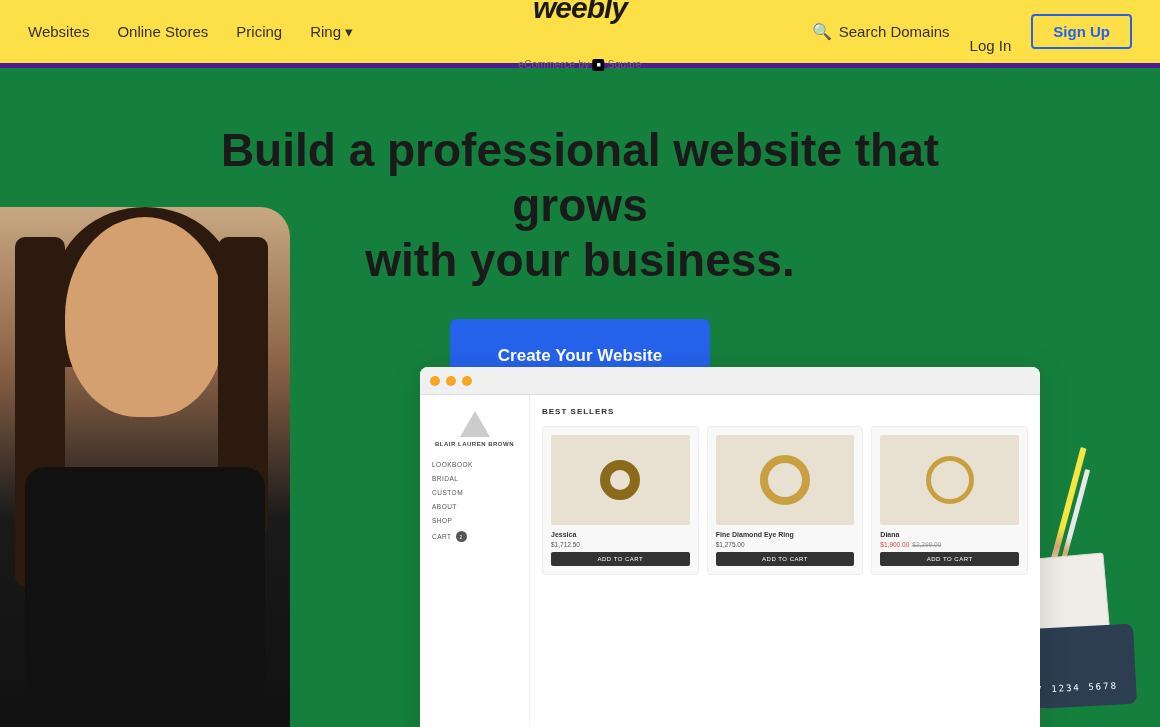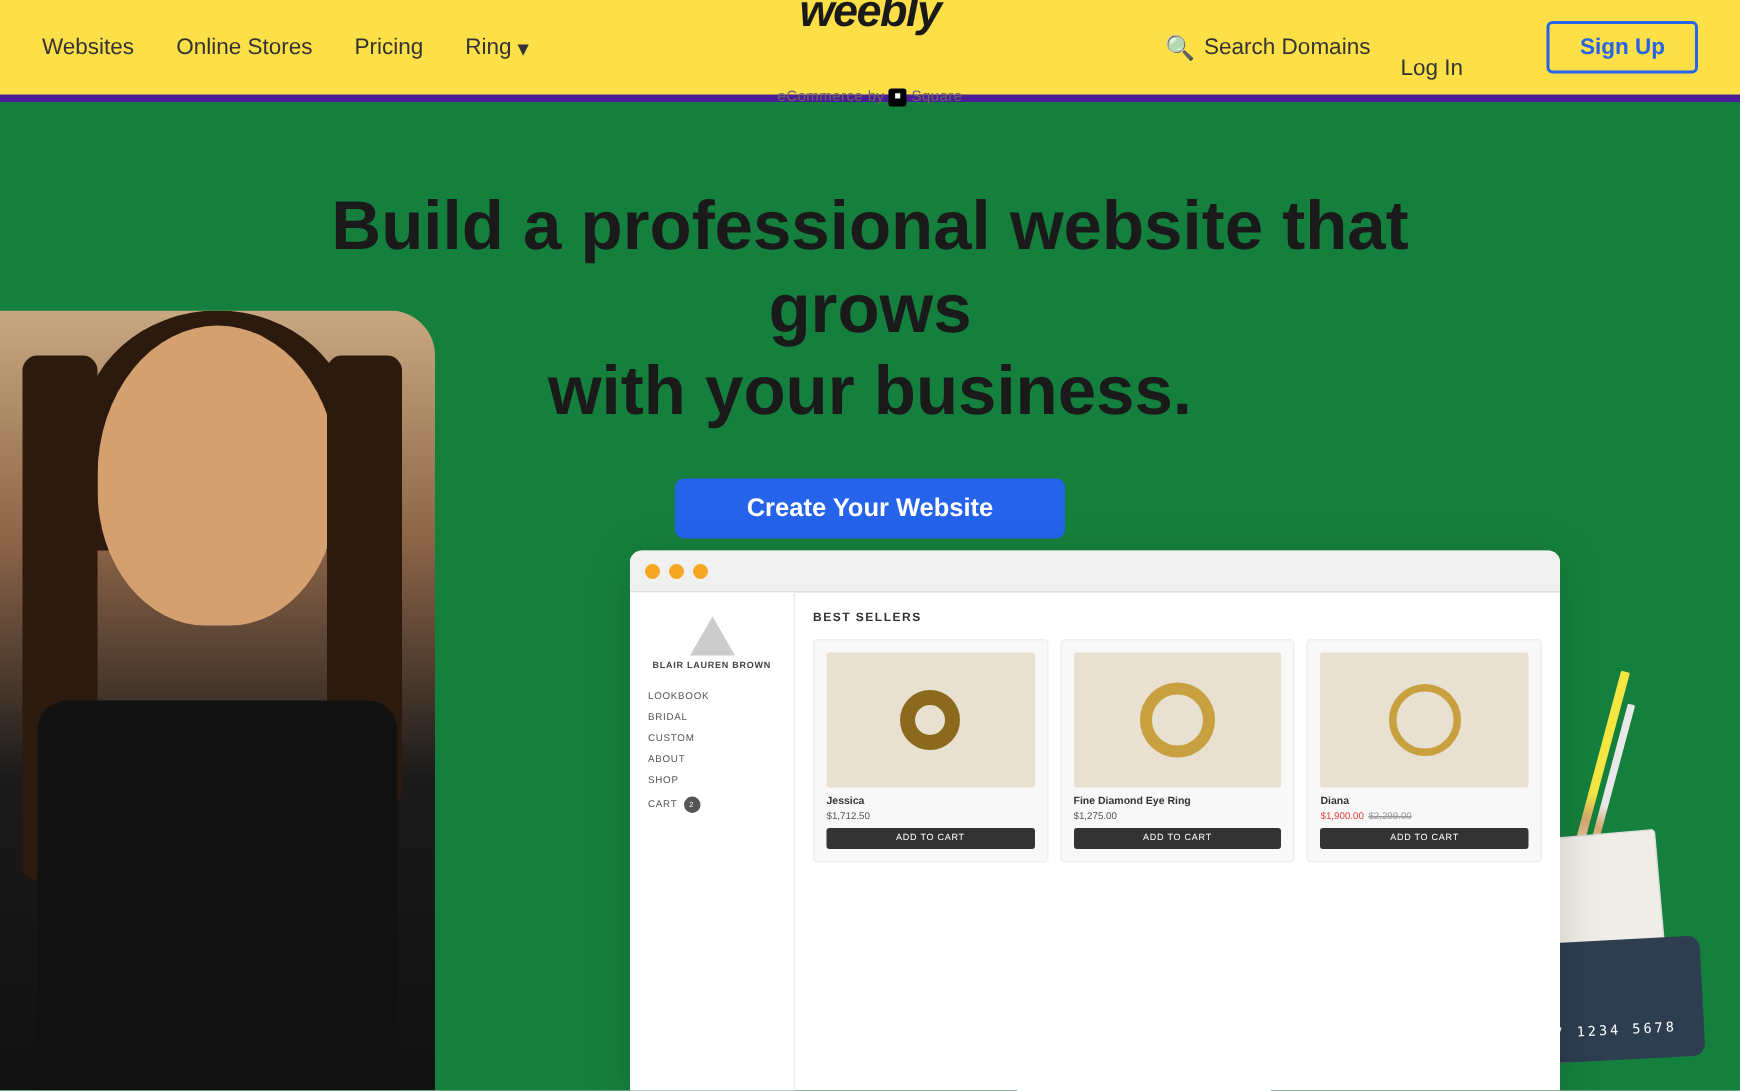--- a/index.html
+++ b/index.html
@@ -93,7 +93,6 @@
       border-radius: 4px;
       text-decoration: none;
       cursor: pointer;
-      margin-left: 36px;
     }
 
     

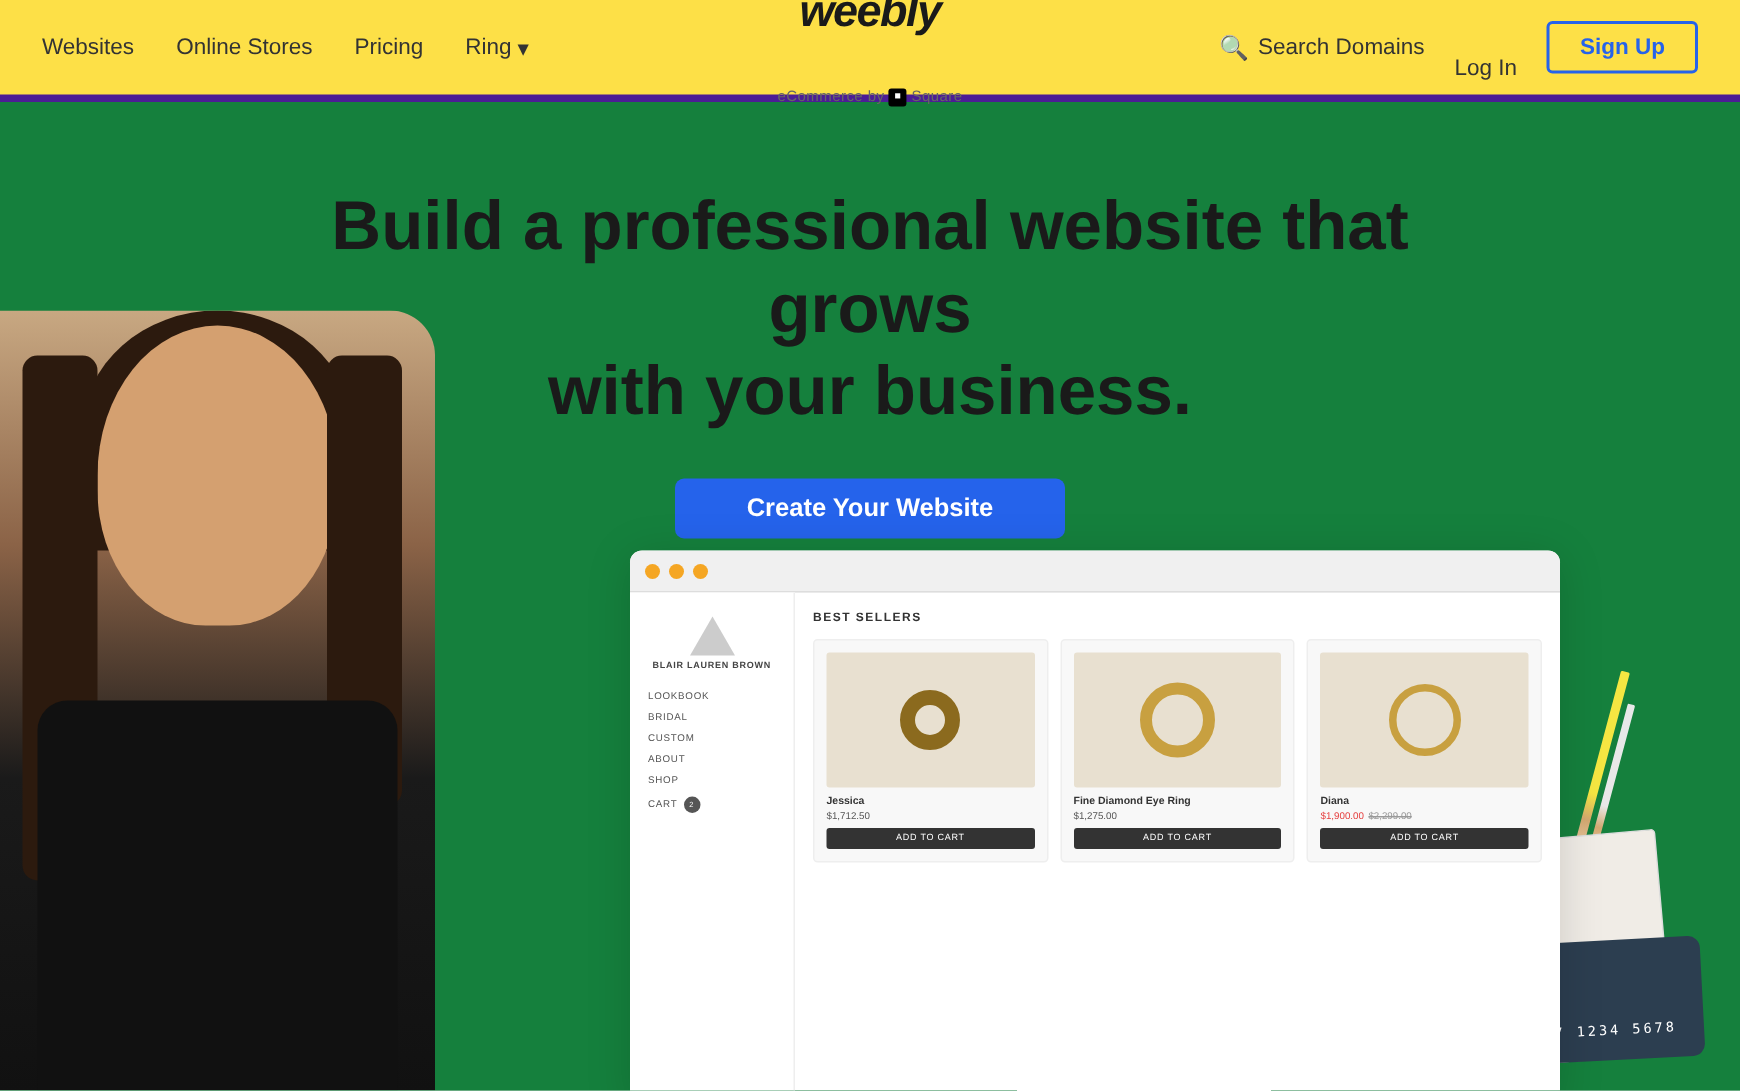--- a/index.html
+++ b/index.html
@@ -120,7 +120,7 @@
       color: #fff;
       font-size: 17px;
       font-weight: 600;
-      padding: 10px 48px;
+      padding: 27px 48px;
       border-radius: 6px;
       border: none;
       cursor: pointer;

